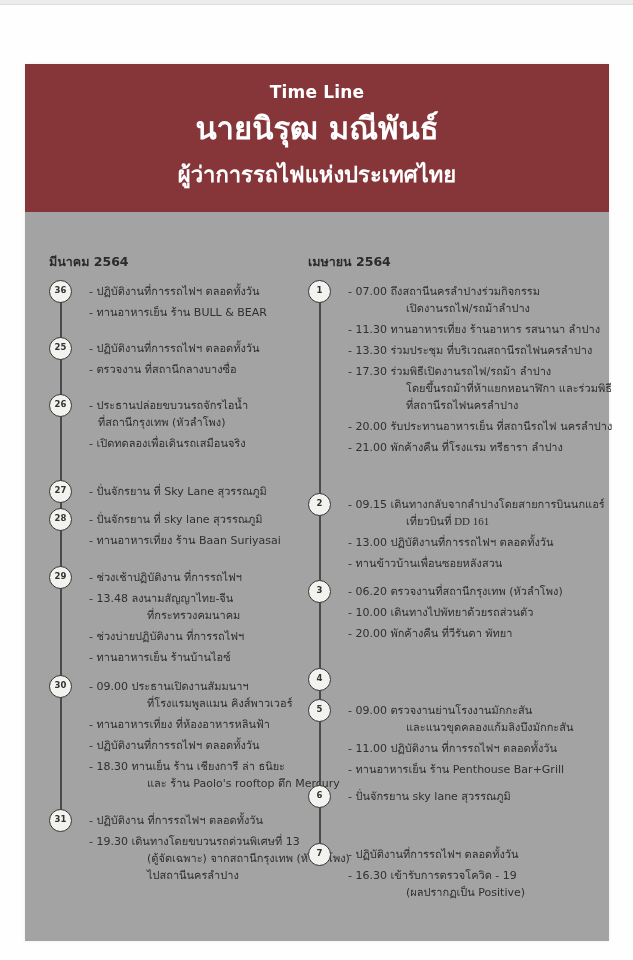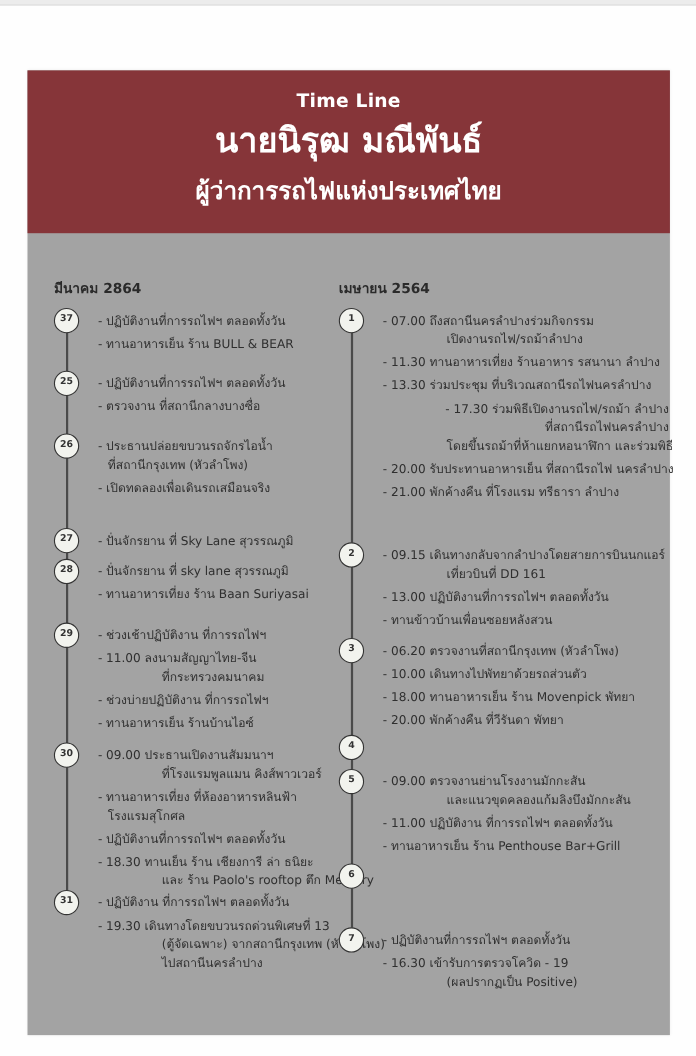--- a/index.html
+++ b/index.html
@@ -37,7 +37,7 @@
   </div>
 
   <div class="col col-left">
-    <div class="month">มีนาคม 2864</div>
+    <div class="month">มีนาคม 2564</div>
     <div class="timeline" id="tl-0">
         <div class="rail" style="top: 8px; height: 528px;"></div>
         <div class="day" style="position: absolute; left: 0px; top: 3px; width: 100%;">

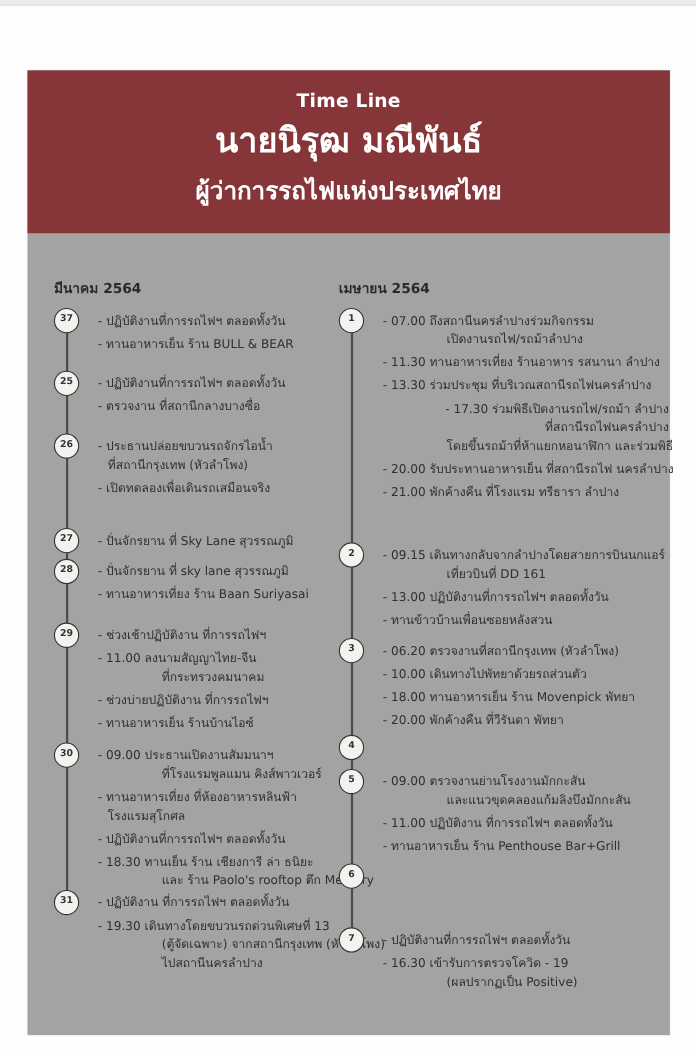--- a/index.html
+++ b/index.html
@@ -41,7 +41,7 @@
     <div class="timeline" id="tl-0">
         <div class="rail" style="top: 8px; height: 528px;"></div>
         <div class="day" style="position: absolute; left: 0px; top: 3px; width: 100%;">
-          <div class="badge" style="top: -3px;">37</div>
+          <div class="badge" style="top: -3px;">36</div>
           <div class="item" style="margin-bottom: 4px;"><span>- ปฏิบัติงานที่การรถไฟฯ ตลอดทั้งวัน</span></div>
           <div class="item" style="margin-bottom: 4px;"><span>- ทานอาหารเย็น ร้าน BULL &amp; BEAR</span></div>
         </div>

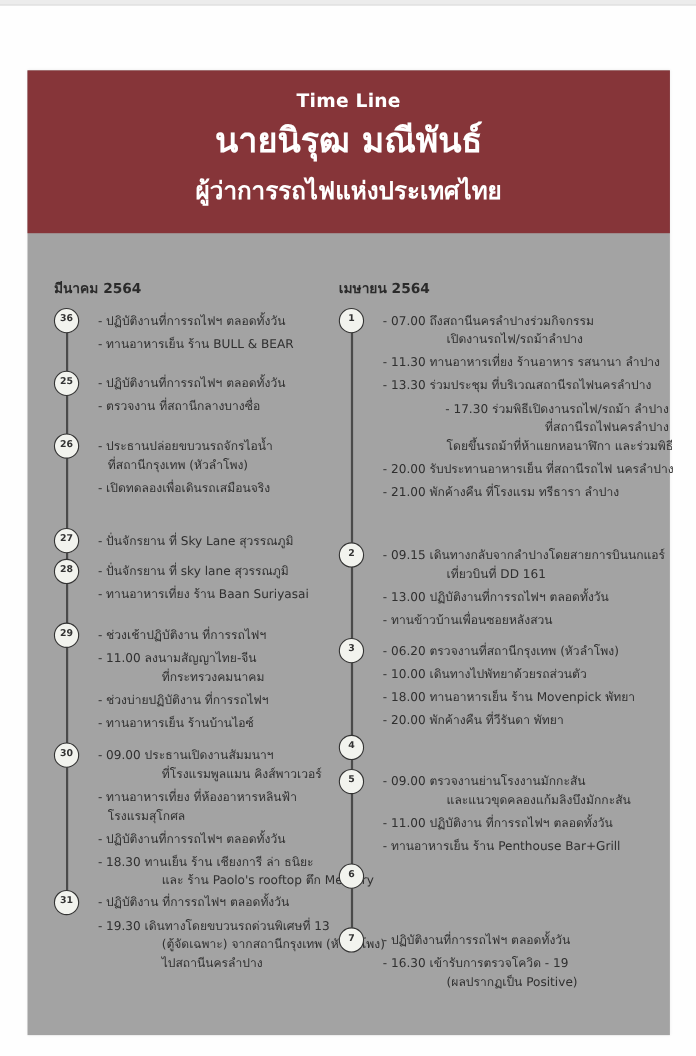--- a/index.html
+++ b/index.html
@@ -95,7 +95,7 @@
           <div class="item" style="margin-bottom: 4px;"><span>- 07.00   ถึงสถานีนครลำปางร่วมกิจกรรม</span><span class="cont" style="padding-left: 58px;">เปิดงานรถไฟ/รถม้าลำปาง</span></div>
           <div class="item" style="margin-bottom: 4px;"><span>- 11.30   ทานอาหารเที่ยง ร้านอาหาร รสนานา   ลำปาง</span></div>
           <div class="item" style="margin-bottom: 4px;"><span>- 13.30   ร่วมประชุม ที่บริเวณสถานีรถไฟนครลำปาง</span></div>
-          <div class="item" style="margin-bottom: 4px; text-align: right;"><span>- 17.30   ร่วมพิธีเปิดงานรถไฟ/รถม้า ลำปาง</span><span class="cont" style="padding-left: 58px;">ที่สถานีรถไฟนครลำปาง</span><span class="cont" style="padding-left: 58px;">โดยขึ้นรถม้าที่ห้าแยกหอนาฬิกา และร่วมพิธี</span></div>
+          <div class="item" style="margin-bottom: 4px;"><span>- 17.30   ร่วมพิธีเปิดงานรถไฟ/รถม้า ลำปาง</span><span class="cont" style="padding-left: 58px;">ที่สถานีรถไฟนครลำปาง</span><span class="cont" style="padding-left: 58px;">โดยขึ้นรถม้าที่ห้าแยกหอนาฬิกา และร่วมพิธี</span></div>
           <div class="item" style="margin-bottom: 4px;"><span>- 20.00   รับประทานอาหารเย็น ที่สถานีรถไฟ นครลำปาง</span></div>
           <div class="item" style="margin-bottom: 4px;"><span>- 21.00   พักค้างคืน ที่โรงแรม ทรีธารา ลำปาง</span></div>
         </div>

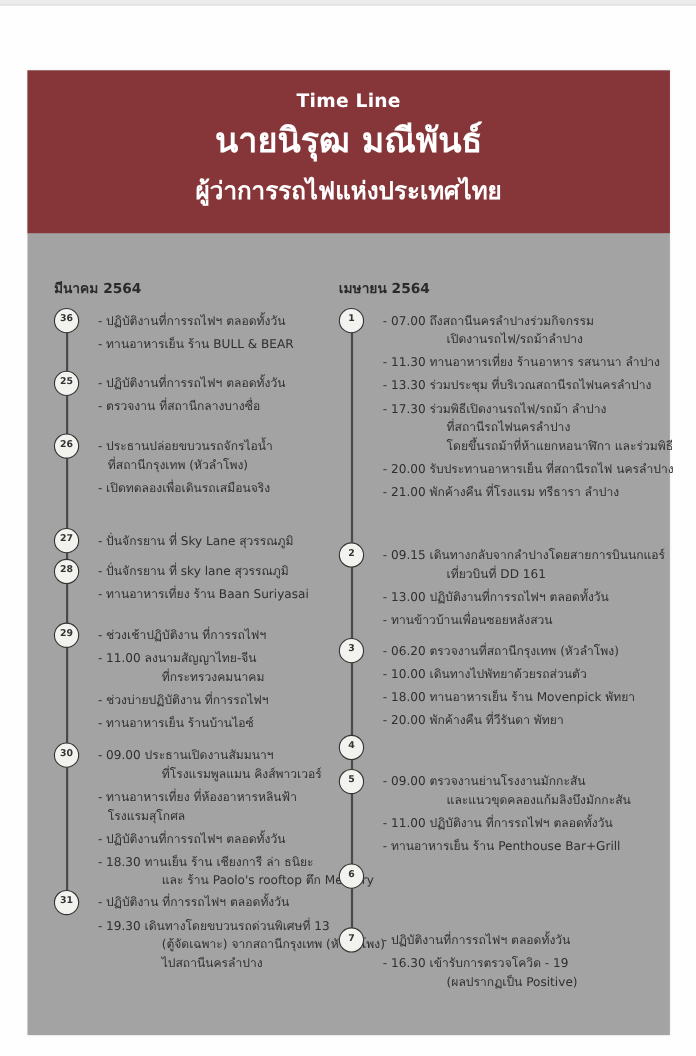--- a/index.html
+++ b/index.html
@@ -95,7 +95,7 @@
           <div class="item" style="margin-bottom: 4px;"><span>- 07.00   ถึงสถานีนครลำปางร่วมกิจกรรม</span><span class="cont" style="padding-left: 58px;">เปิดงานรถไฟ/รถม้าลำปาง</span></div>
           <div class="item" style="margin-bottom: 4px;"><span>- 11.30   ทานอาหารเที่ยง ร้านอาหาร รสนานา   ลำปาง</span></div>
           <div class="item" style="margin-bottom: 4px;"><span>- 13.30   ร่วมประชุม ที่บริเวณสถานีรถไฟนครลำปาง</span></div>
-          <div class="item" style="margin-bottom: 4px;"><span>- 17.30   ร่วมพิธีเปิดงานรถไฟ/รถม้า ลำปาง</span><span class="cont" style="padding-left: 58px;">ที่สถานีรถไฟนครลำปาง</span><span class="cont" style="padding-left: 58px;">โดยขึ้นรถม้าที่ห้าแยกหอนาฬิกา และร่วมพิธี</span></div>
+          <div class="item" style="margin-bottom: 4px;"><span>- 17.30   ร่วมพิธีเปิดงานรถไฟ/รถม้า ลำปาง</span><span class="cont" style="padding-left: 58px;">โดยขึ้นรถม้าที่ห้าแยกหอนาฬิกา และร่วมพิธี</span><span class="cont" style="padding-left: 58px;">ที่สถานีรถไฟนครลำปาง</span></div>
           <div class="item" style="margin-bottom: 4px;"><span>- 20.00   รับประทานอาหารเย็น ที่สถานีรถไฟ นครลำปาง</span></div>
           <div class="item" style="margin-bottom: 4px;"><span>- 21.00   พักค้างคืน ที่โรงแรม ทรีธารา ลำปาง</span></div>
         </div>

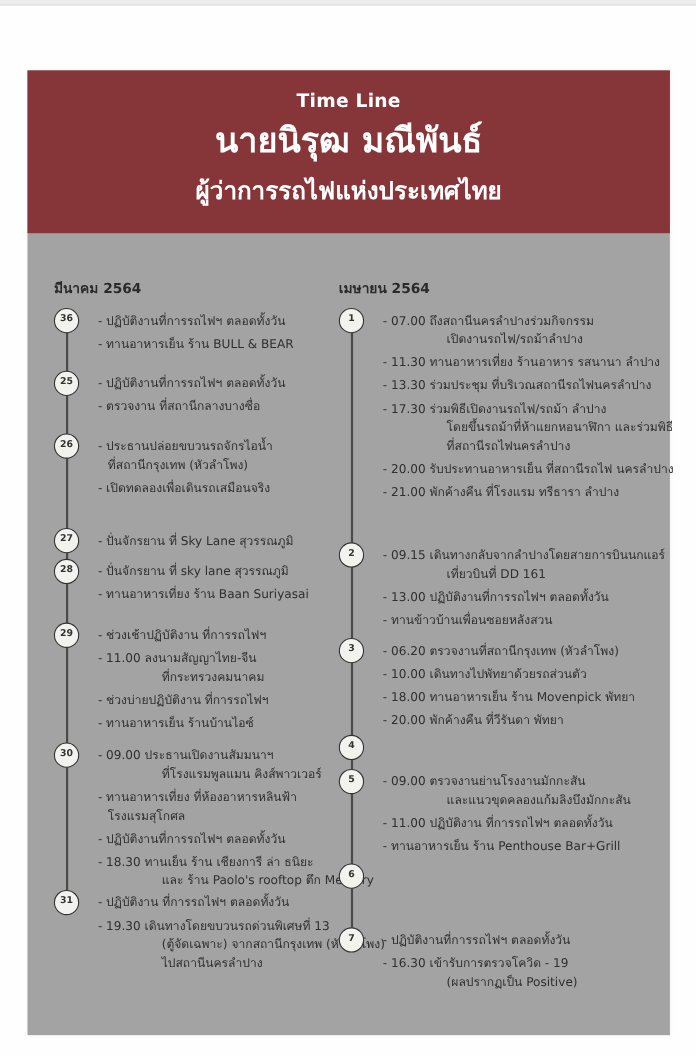--- a/index.html
+++ b/index.html
@@ -101,7 +101,7 @@
         </div>
         <div class="day" style="position: absolute; left: 0px; top: 216px; width: 100%;">
           <div class="badge" style="top: -3px;">2</div>
-          <div class="item" style="margin-bottom: 4px;"><span>- 09.15   เดินทางกลับจากลำปางโดยสายการบินนกแอร์</span><span class="cont" style="padding-left: 58px;">เที่ยวบินที่ DD 161</span></div>
+          <div class="item" style="margin-bottom: 4px;"><span>- 09.15   เดินทางกลับจากลำปางโดยสายการบินนกแอร์</span><span class="cont" style="padding-left: 58px; font-family: Liberation Serif, serif;">เที่ยวบินที่ DD 161</span></div>
           <div class="item" style="margin-bottom: 4px;"><span>- 13.00   ปฏิบัติงานที่การรถไฟฯ ตลอดทั้งวัน</span></div>
           <div class="item" style="margin-bottom: 4px;"><span>-  ทานข้าวบ้านเพื่อนซอยหลังสวน</span></div>
         </div>

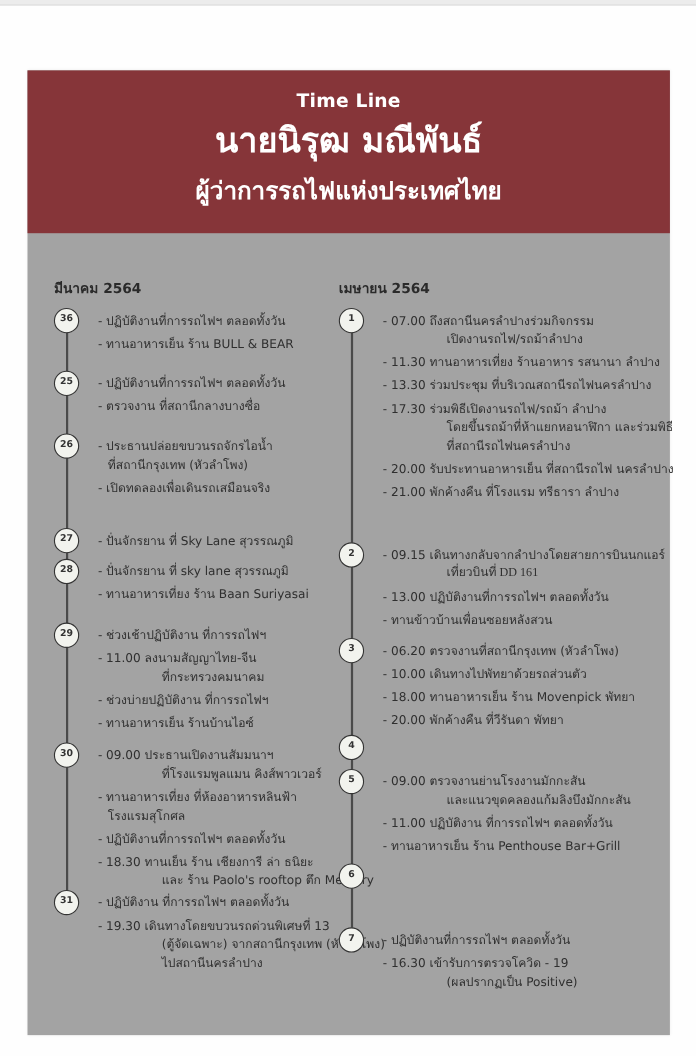--- a/index.html
+++ b/index.html
@@ -67,7 +67,7 @@
         <div class="day" style="position: absolute; left: 0px; top: 289px; width: 100%;">
           <div class="badge" style="top: -3px;">29</div>
           <div class="item" style="margin-bottom: 4px;"><span>- ช่วงเช้าปฏิบัติงาน ที่การรถไฟฯ</span></div>
-          <div class="item" style="margin-bottom: 4px;"><span>- 11.00  ลงนามสัญญาไทย-จีน</span><span class="cont" style="padding-left: 58px;">ที่กระทรวงคมนาคม</span></div>
+          <div class="item" style="margin-bottom: 4px;"><span>- 13.48  ลงนามสัญญาไทย-จีน</span><span class="cont" style="padding-left: 58px;">ที่กระทรวงคมนาคม</span></div>
           <div class="item" style="margin-bottom: 4px;"><span>- ช่วงบ่ายปฏิบัติงาน ที่การรถไฟฯ</span></div>
           <div class="item" style="margin-bottom: 4px;"><span>- ทานอาหารเย็น ร้านบ้านไอซ์</span></div>
         </div>

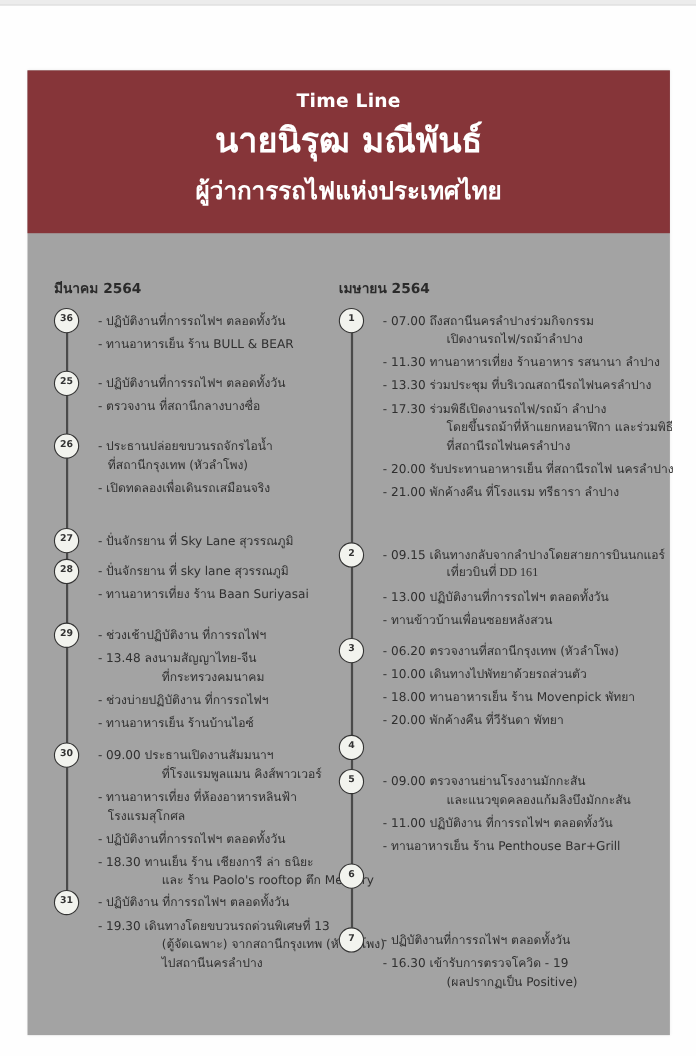--- a/index.html
+++ b/index.html
@@ -109,7 +109,6 @@
           <div class="badge" style="top: -3px;">3</div>
           <div class="item" style="margin-bottom: 4px;"><span>- 06.20   ตรวจงานที่สถานีกรุงเทพ (หัวลำโพง)</span></div>
           <div class="item" style="margin-bottom: 4px;"><span>- 10.00   เดินทางไปพัทยาด้วยรถส่วนตัว</span></div>
-          <div class="item" style="margin-bottom: 4px;"><span>- 18.00   ทานอาหารเย็น ร้าน Movenpick  พัทยา</span></div>
           <div class="item" style="margin-bottom: 4px;"><span>- 20.00   พักค้างคืน ที่วีรันดา พัทยา</span></div>
         </div>
         <div class="day" style="position: absolute; left: 0px; top: 391px; width: 100%;">

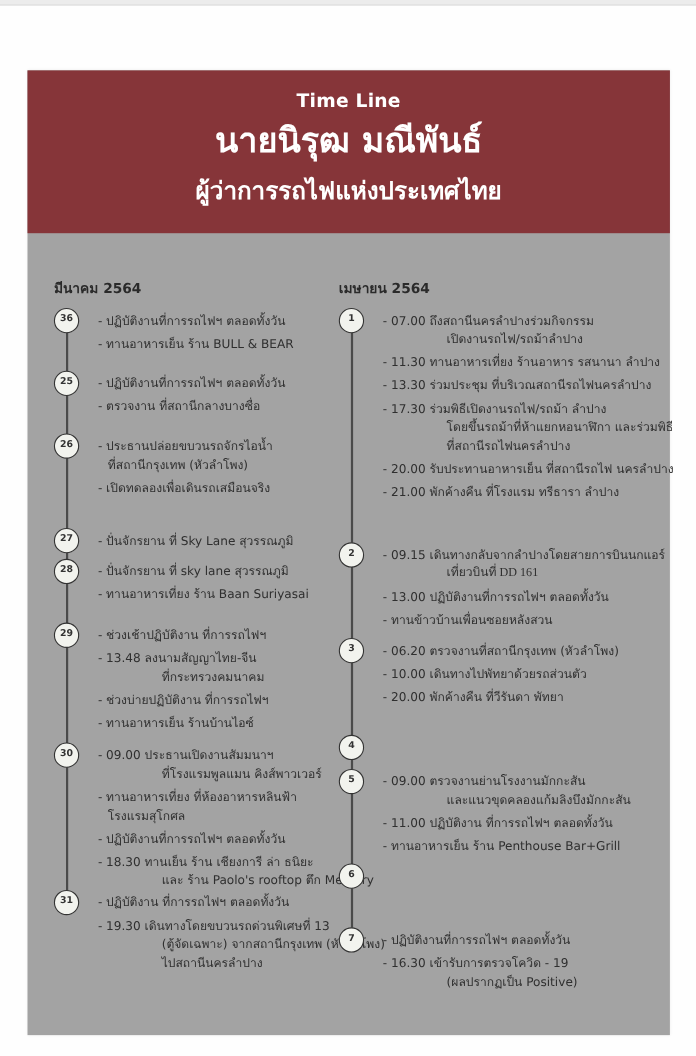--- a/index.html
+++ b/index.html
@@ -74,7 +74,7 @@
         <div class="day" style="position: absolute; left: 0px; top: 398px; width: 100%;">
           <div class="badge" style="top: -3px;">30</div>
           <div class="item" style="margin-bottom: 4px;"><span>- 09.00  ประธานเปิดงานสัมมนาฯ</span><span class="cont" style="padding-left: 58px;">ที่โรงแรมพูลแมน คิงส์พาวเวอร์</span></div>
-          <div class="item" style="margin-bottom: 4px;"><span>- ทานอาหารเที่ยง ที่ห้องอาหารหลินฟ้า</span><span class="cont" style="padding-left: 9px;">โรงแรมสุโกศล</span></div>
+          <div class="item" style="margin-bottom: 4px;"><span>- ทานอาหารเที่ยง ที่ห้องอาหารหลินฟ้า</span></div>
           <div class="item" style="margin-bottom: 4px;"><span>- ปฏิบัติงานที่การรถไฟฯ ตลอดทั้งวัน</span></div>
           <div class="item" style="margin-bottom: 4px;"><span>- 18.30  ทานเย็น ร้าน เชียงการี ล่า ธนิยะ</span><span class="cont" style="padding-left: 58px;">และ ร้าน Paolo's rooftop ตึก Mercury</span></div>
         </div>

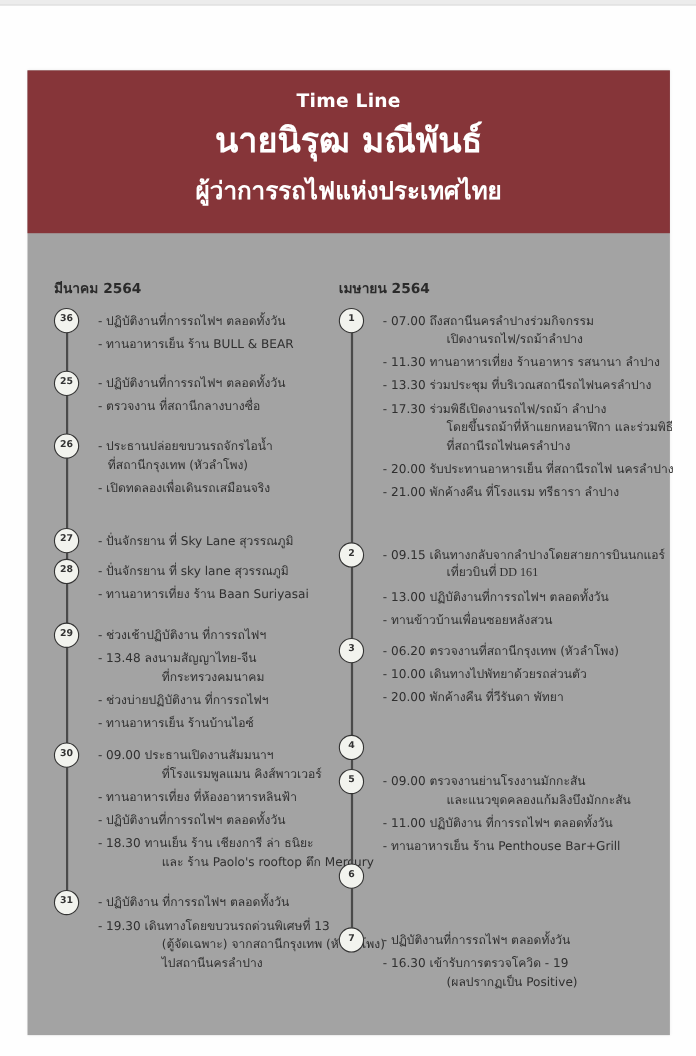--- a/index.html
+++ b/index.html
@@ -122,6 +122,7 @@
         </div>
         <div class="day" style="position: absolute; left: 0px; top: 508px; width: 100%;">
           <div class="badge" style="top: -3px;">6</div>
+          <div class="item" style="margin-bottom: 4px;"><span>-  ปั่นจักรยาน sky lane สุวรรณภูมิ</span></div>
         </div>
         <div class="day" style="position: absolute; left: 0px; top: 566px; width: 100%;">
           <div class="badge" style="top: -3px;">7</div>

